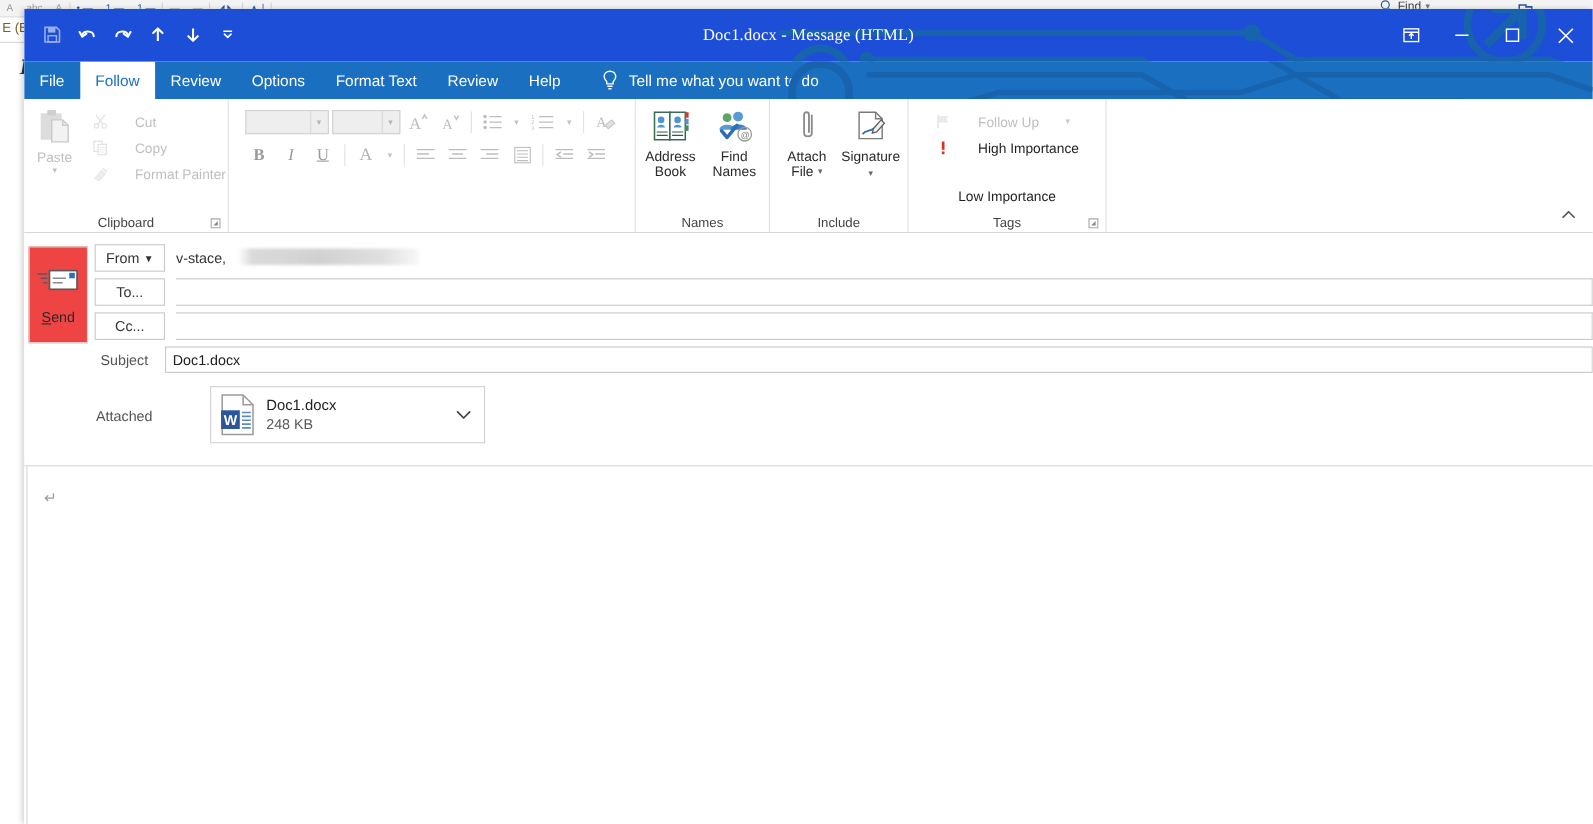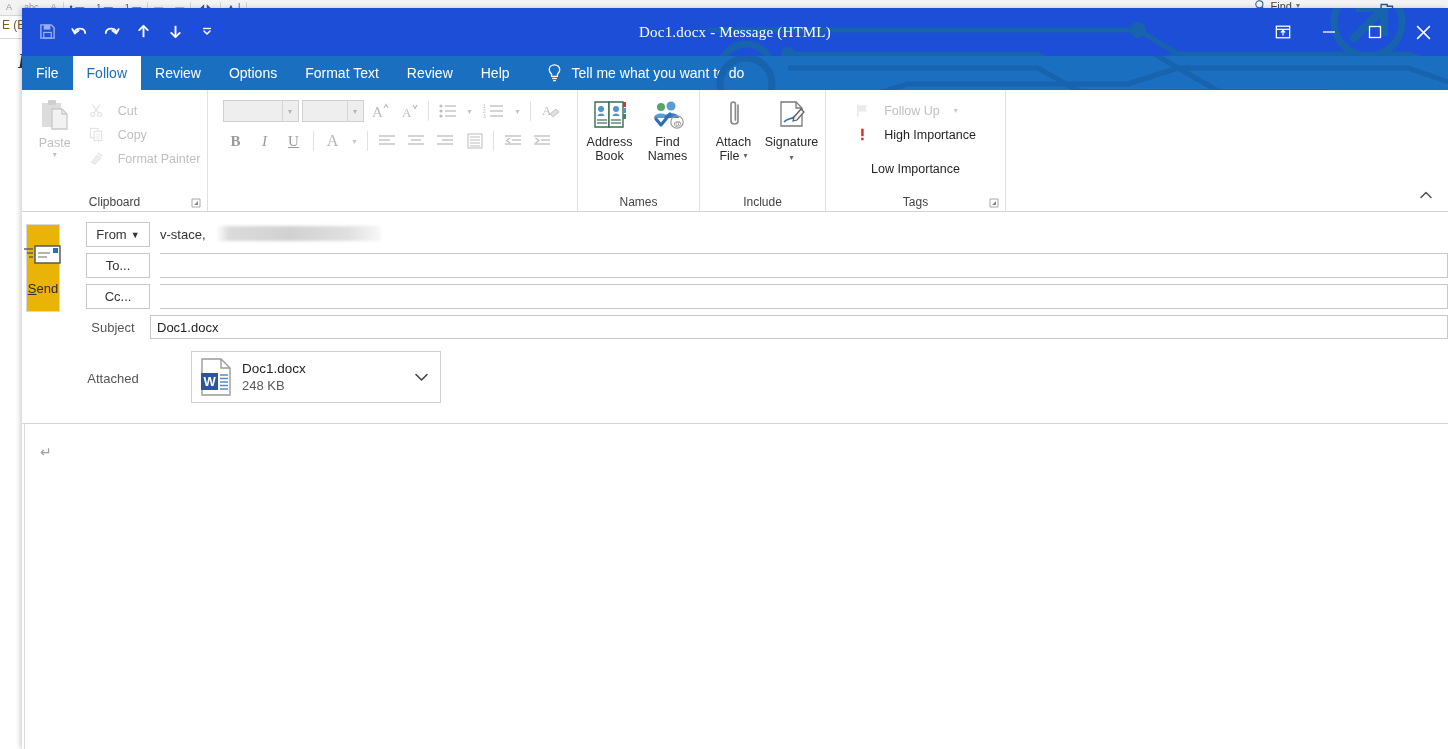--- a/index.html
+++ b/index.html
@@ -174,7 +174,7 @@
     padding-top: 4px; padding-left: 2px;
   }
   .cmd-row {
-    display: flex; align-items: center; gap: 14px;
+    display: flex; align-items: center; gap: 24px;
     font-size: 12.5px; height: 21px; padding: 0 3px;
     white-space: nowrap;
   }

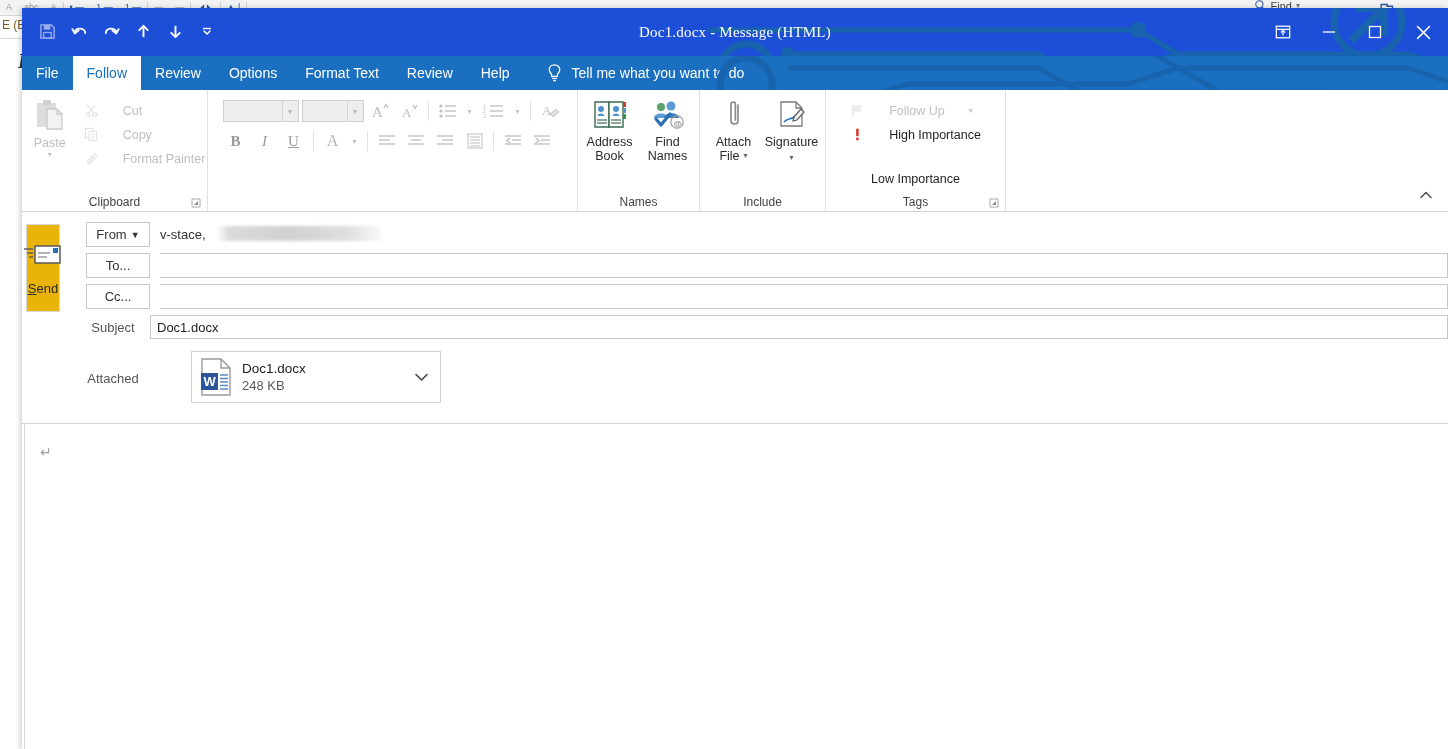--- a/index.html
+++ b/index.html
@@ -236,11 +236,11 @@
   }
   #send-btn {
     position: absolute; left: 4px; top: 12px;
-    width: 34px; height: 88px;
+    width: 54px; height: 88px;
     border: 1px solid #d8d8d8;
     display: flex; flex-direction: column;
     align-items: center; justify-content: center;
-    background: #eab308;
+    background: #ef4444;
   }
   #send-label { font-size: 13px; color: #2b2b2b; margin-top: 12px; }
   #send-label u { text-decoration: underline; }

